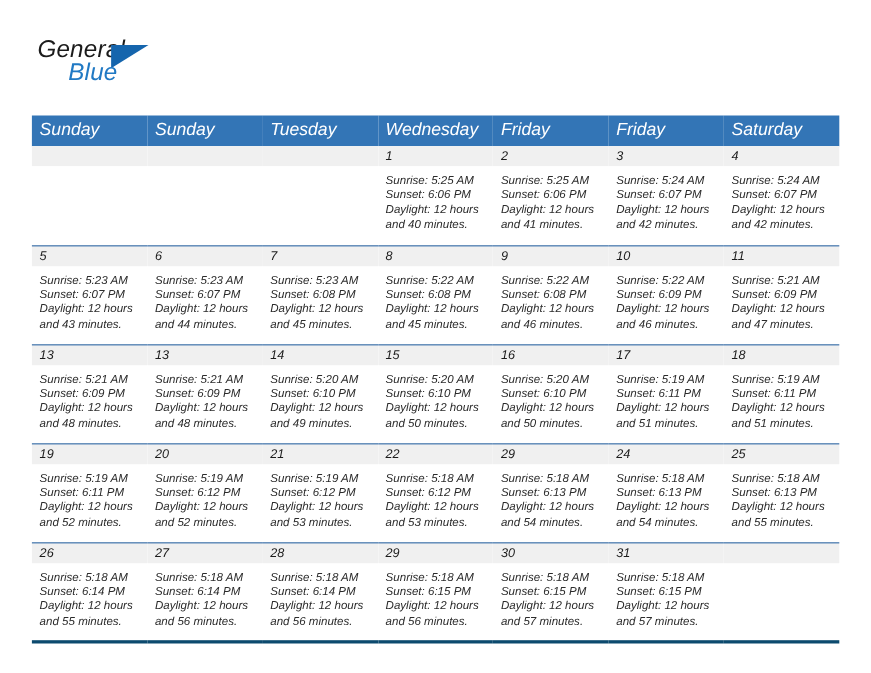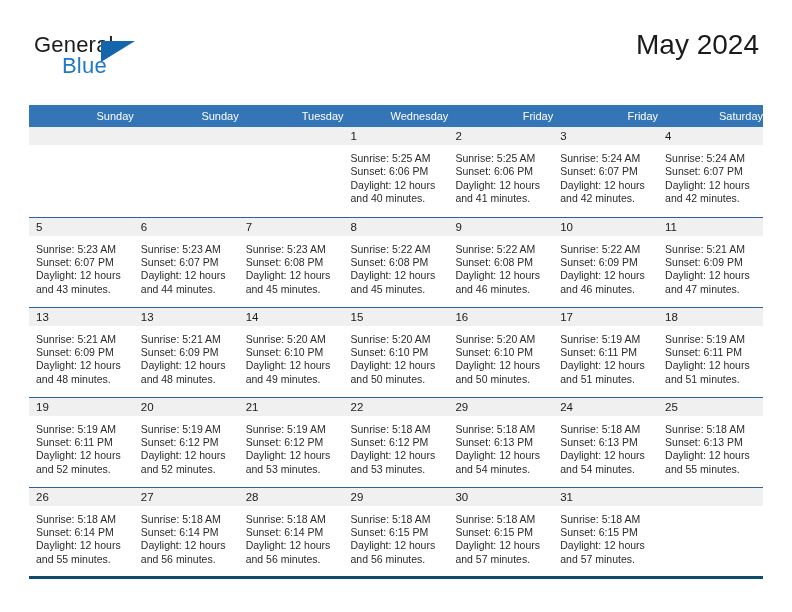--- a/index.html
+++ b/index.html
@@ -19,6 +19,7 @@
     width: 788px;
     height: 612px;
     box-sizing: border-box;
+    font-style: italic;
   }
 
   

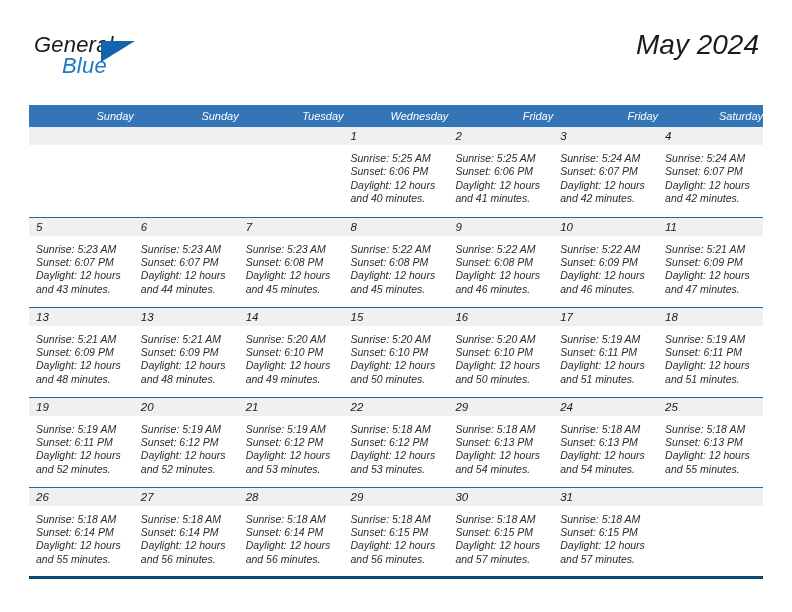--- a/index.html
+++ b/index.html
@@ -163,7 +163,6 @@
     </div>
 
     <div class="title-block">
-      <div class="cal-title">May 2024</div>
     </div>
 
   </div>

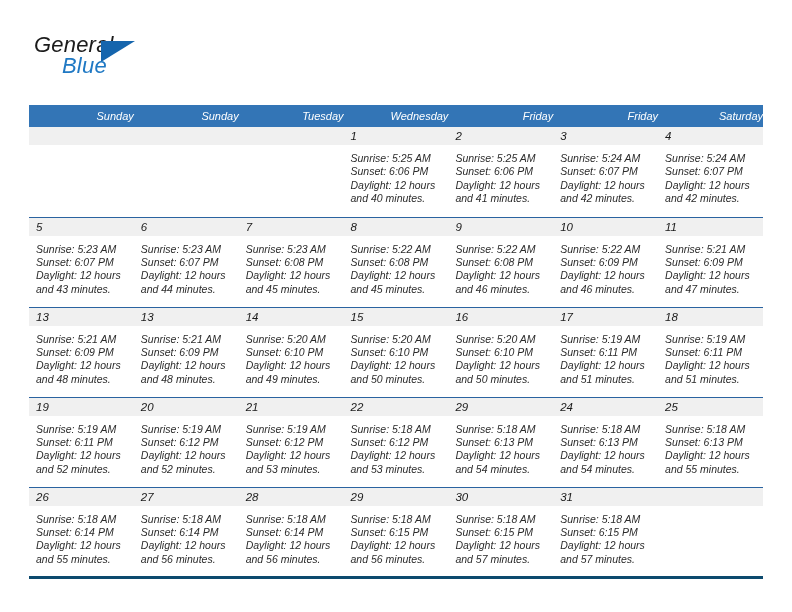--- a/index.html
+++ b/index.html
@@ -100,9 +100,9 @@
   .dow-row th {
     background: #3375b6;
     color: #ffffff;
-    font-size: 11px;
+    font-size: 16px;
     font-weight: normal;
-    text-align: right;
+    text-align: left;
     padding: 5px 0 5px 7px;
     height: 19px;
     box-sizing: border-box;

